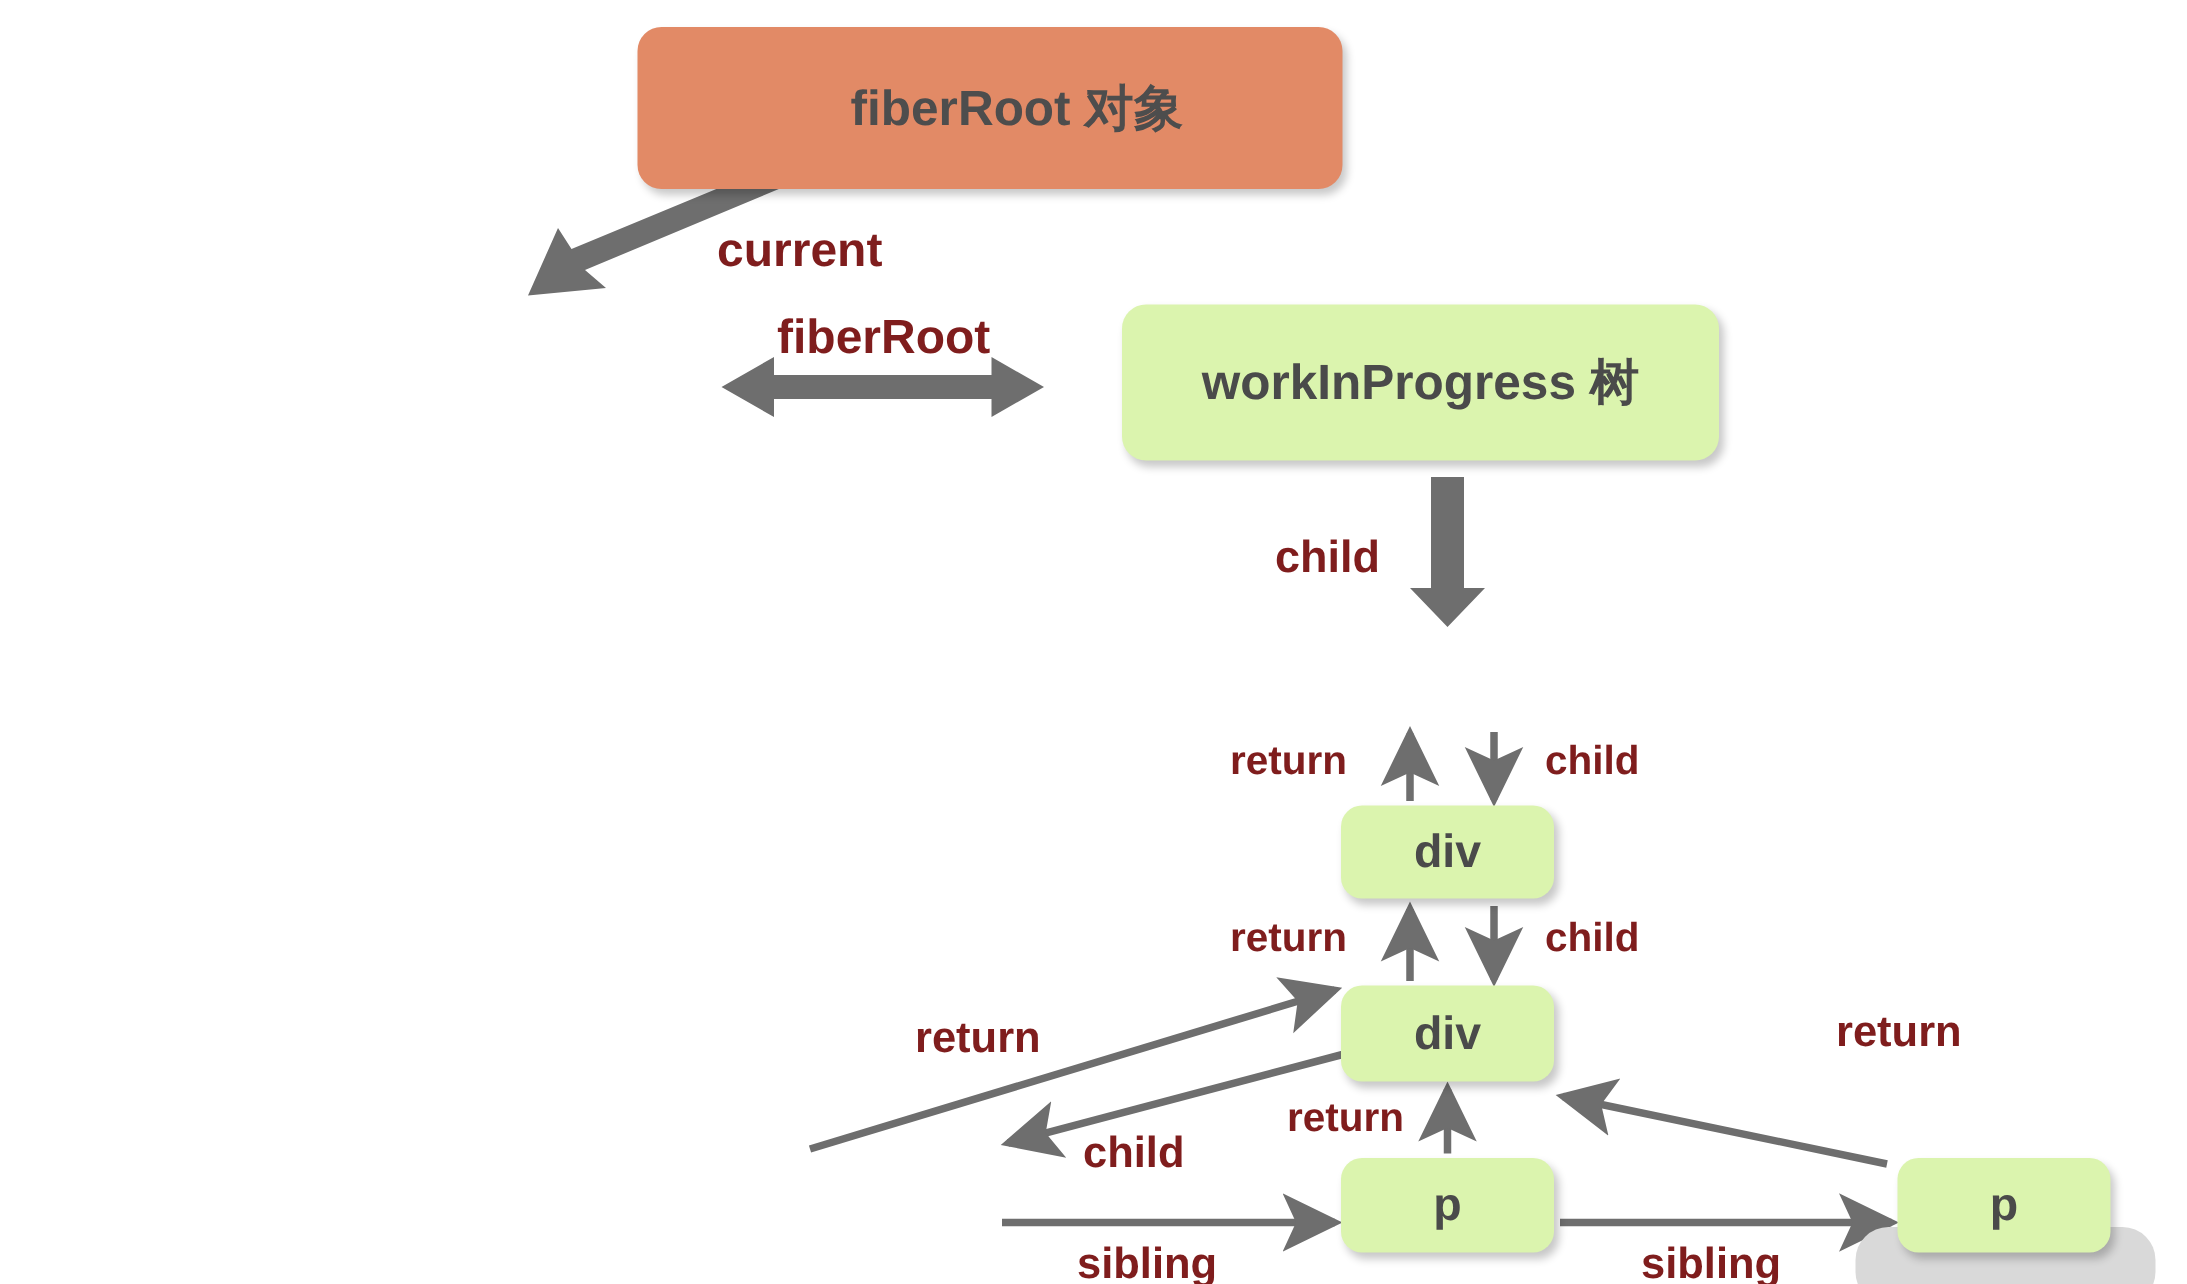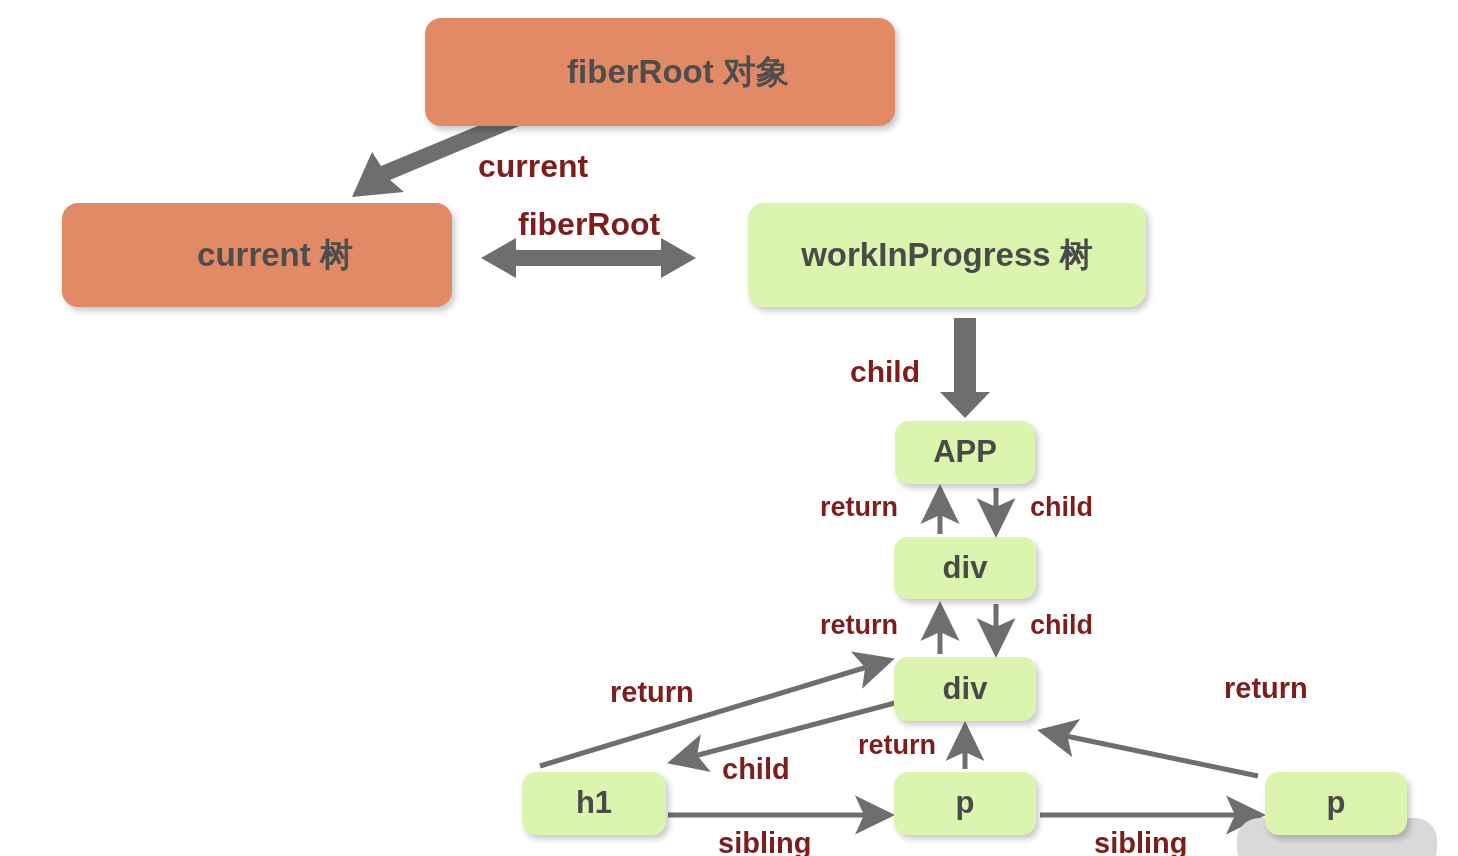--- a/index.html
+++ b/index.html
@@ -159,9 +159,6 @@
     </div>
   </div>
 
-  <div class="node orange" id="node-current-tree">
-    <span>current 树</span>
-  </div>
 
   <div class="node green" id="node-wip-tree">
     <span>workInProgress 树</span>

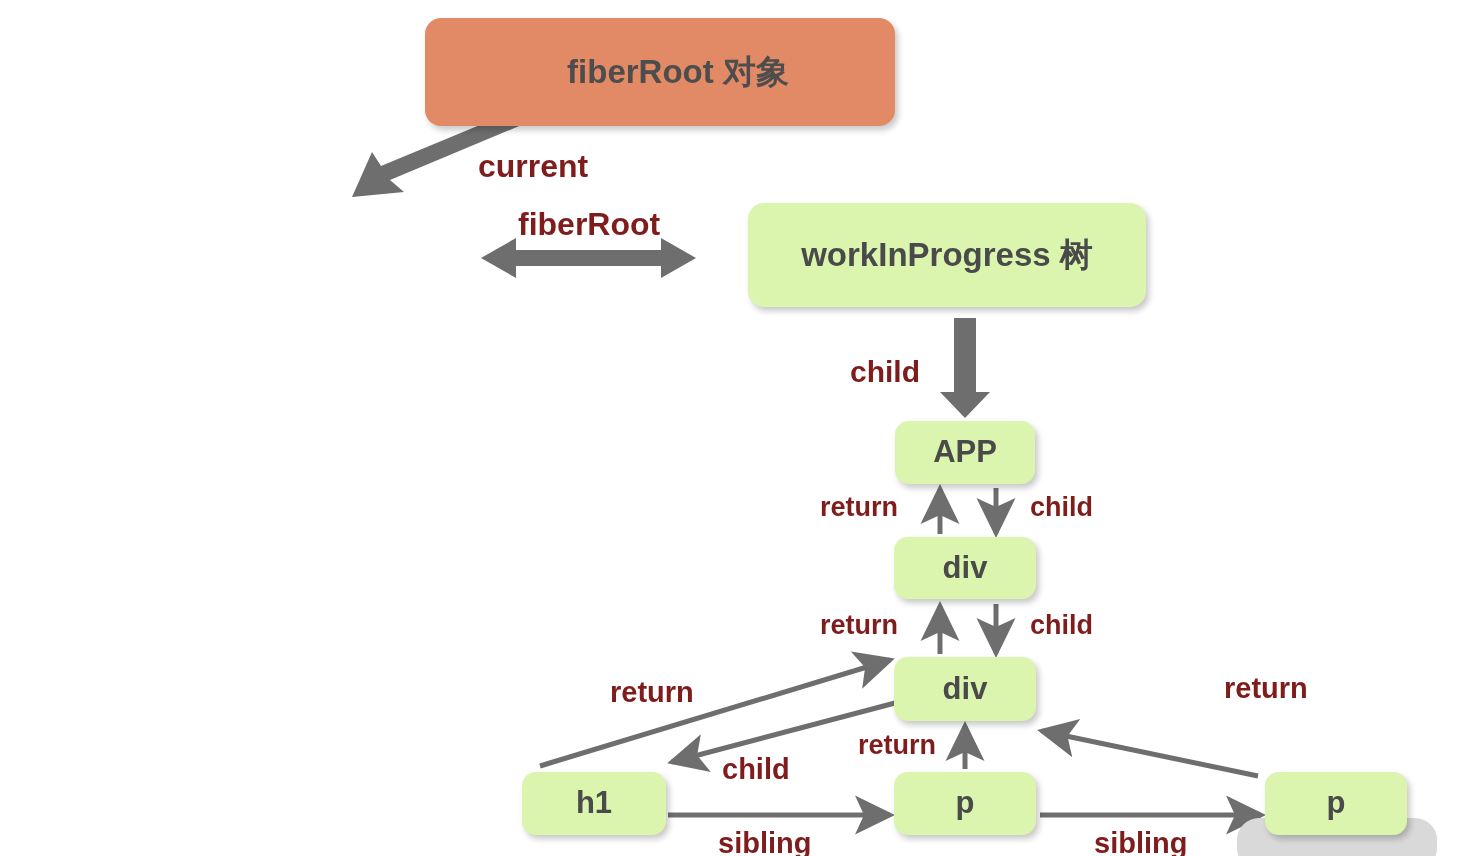--- a/index.html
+++ b/index.html
@@ -164,9 +164,6 @@
     <span>workInProgress 树</span>
   </div>
 
-  <div class="node green" id="node-app">
-    <span>APP</span>
-  </div>
 
   <div class="node green" id="node-div1">
     <span>div</span>

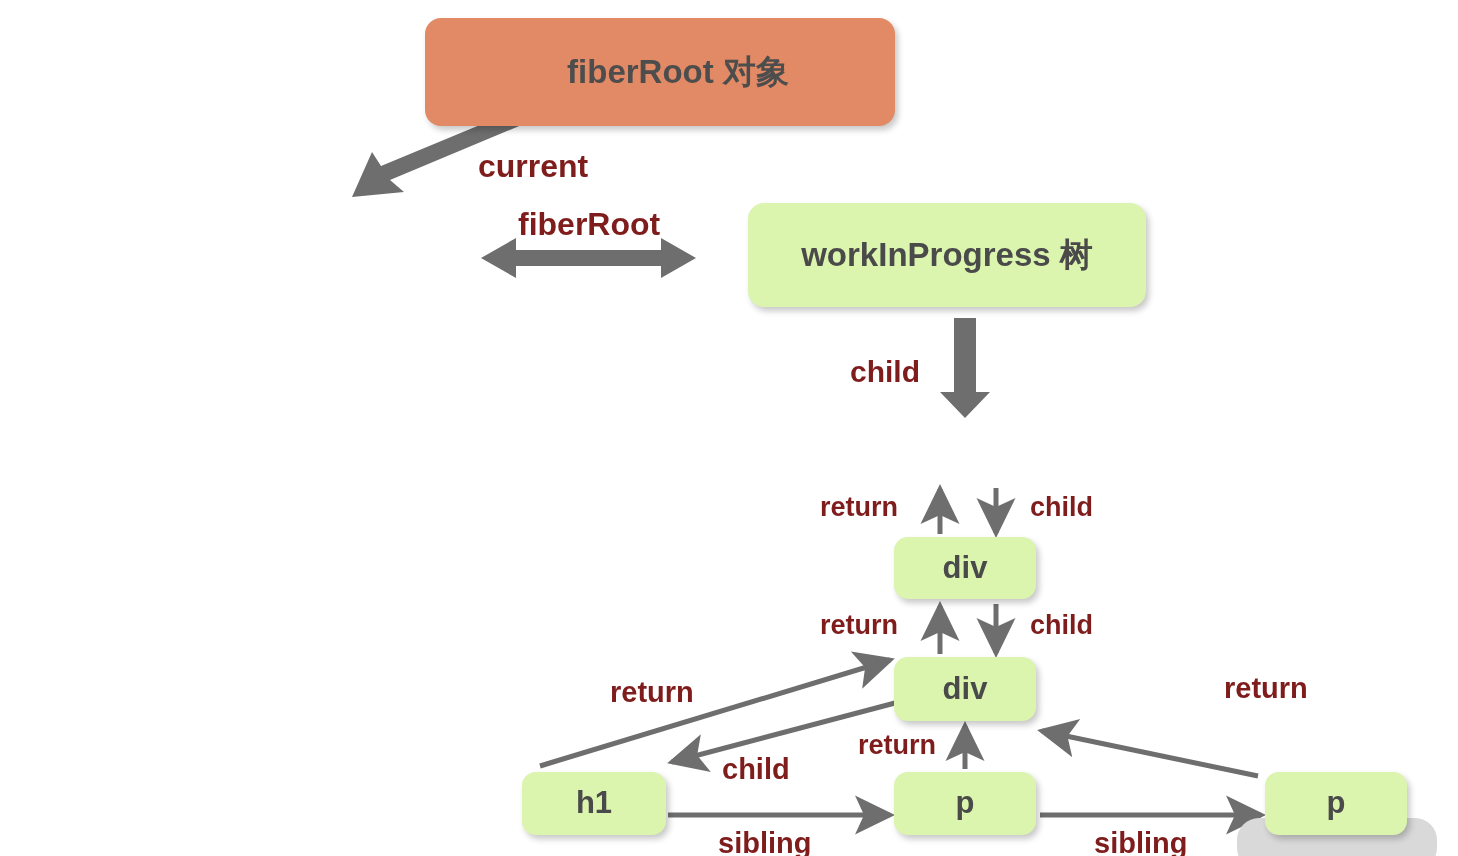--- a/index.html
+++ b/index.html
@@ -173,9 +173,6 @@
     <span>div</span>
   </div>
 
-  <div class="node green" id="node-h1">
-    <span>h1</span>
-  </div>
 
   <div class="node green" id="node-p1">
     <span>p</span>

